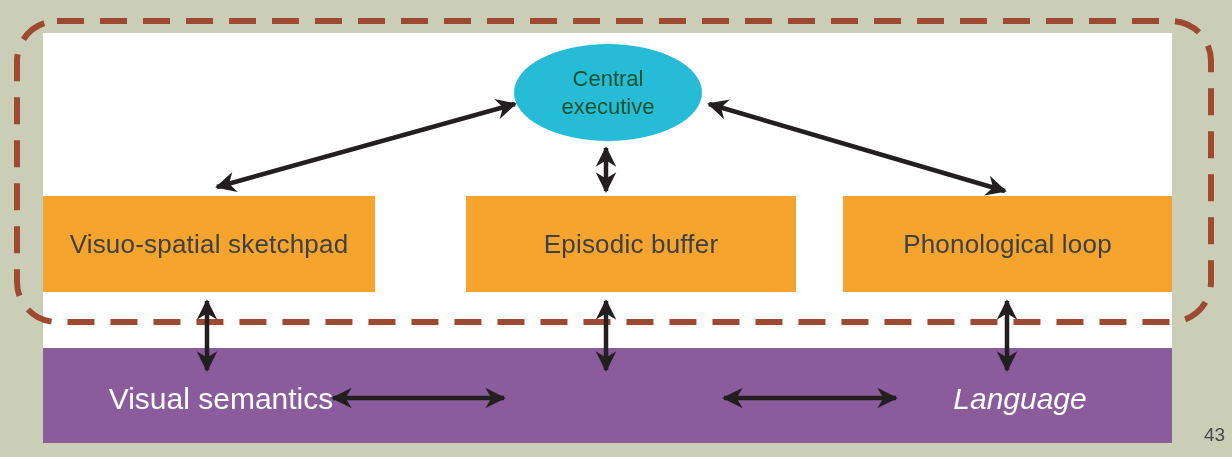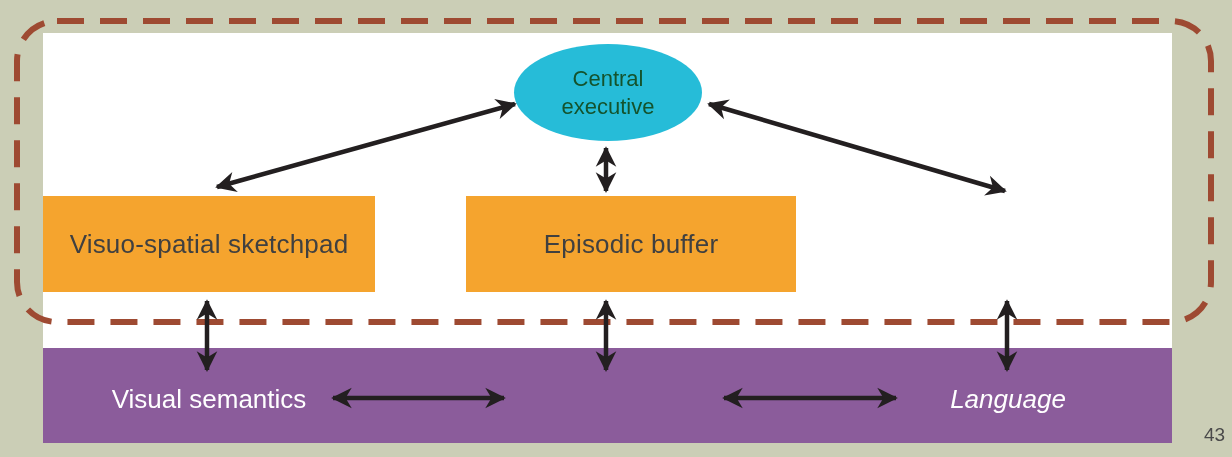--- a/index.html
+++ b/index.html
@@ -80,6 +80,9 @@
   <div class="wm-box" id="box-eb">
     <span class="lbl">Episodic buffer</span>
   </div>
+  <div class="wm-box" id="box-pl">
+    <span class="lbl">Phonological loop</span>
+  </div>
 
   <div class="central">
     <span class="lbl">Central executive</span>

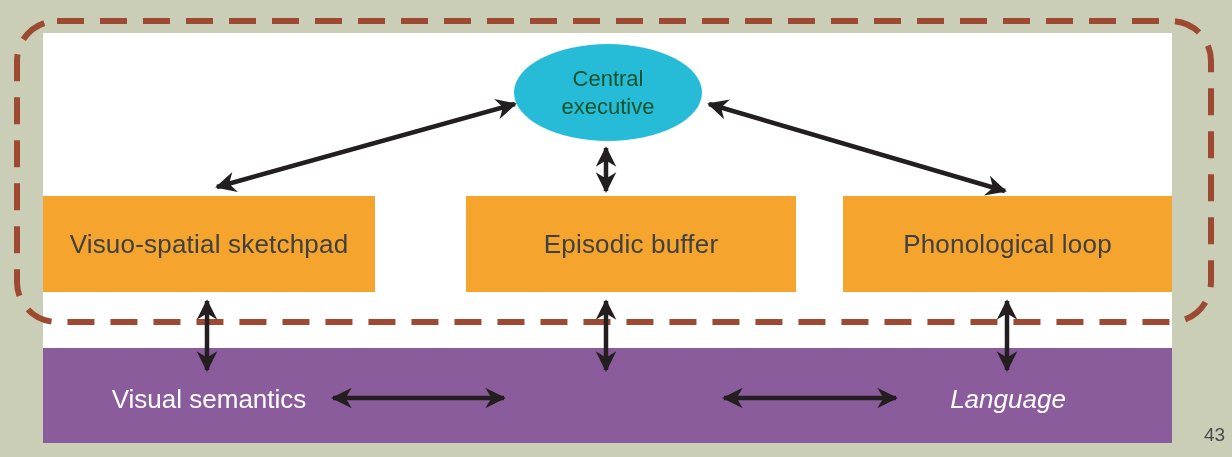--- a/index.html
+++ b/index.html
@@ -45,7 +45,7 @@
   }
   .ltm-label{
     position:absolute;top:399px;transform:translate(-50%,-50%);
-    color:var(--c-ltm-text,#FFFFFF);font-size:26px;white-space:nowrap;
+    color:var(--c-ltm-text,#FFFFFF);font-size:30px;white-space:nowrap;margin-left:12px;
   }
   #ltm-vs{left:209px;}
   #ltm-eltm{left:606px;}

